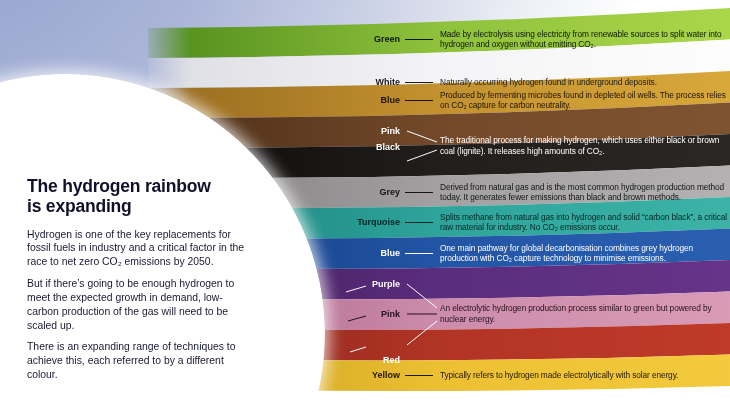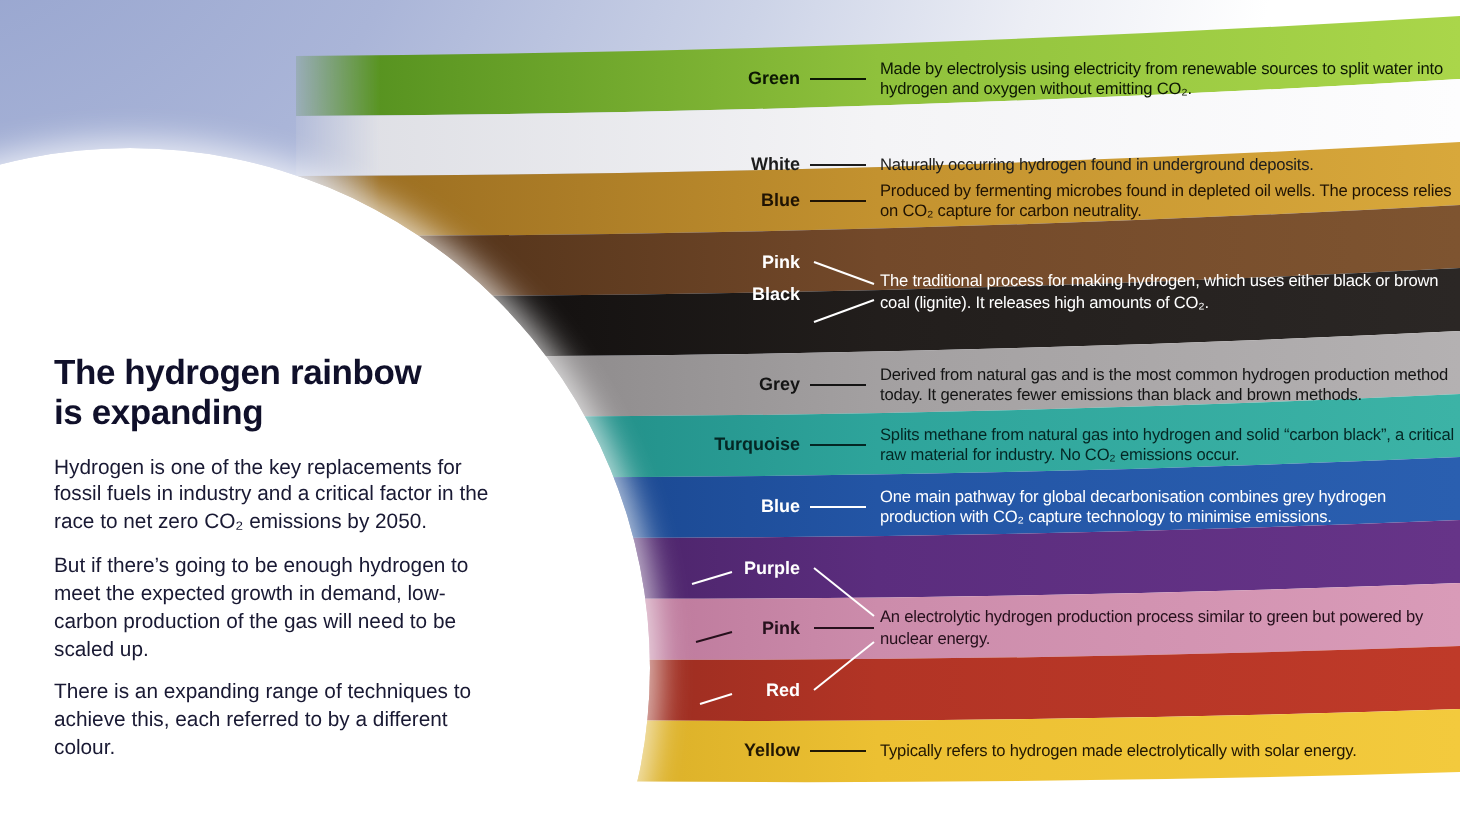--- a/index.html
+++ b/index.html
@@ -172,7 +172,7 @@
     <div class="row" style="top: 266px; color: rgb(255, 255, 255);">
       <span class="lbl">Purple</span>
     </div>
-    <div class="row" style="top: 327px; color: rgb(255, 255, 255);">
+    <div class="row" style="top: 342px; color: rgb(255, 255, 255);">
       <span class="lbl">Red</span>
     </div>
     <div class="gdesc" style="top: 303px; color: rgb(38, 16, 28);">An electrolytic hydrogen production process similar to green but powered by nuclear energy.</div>

